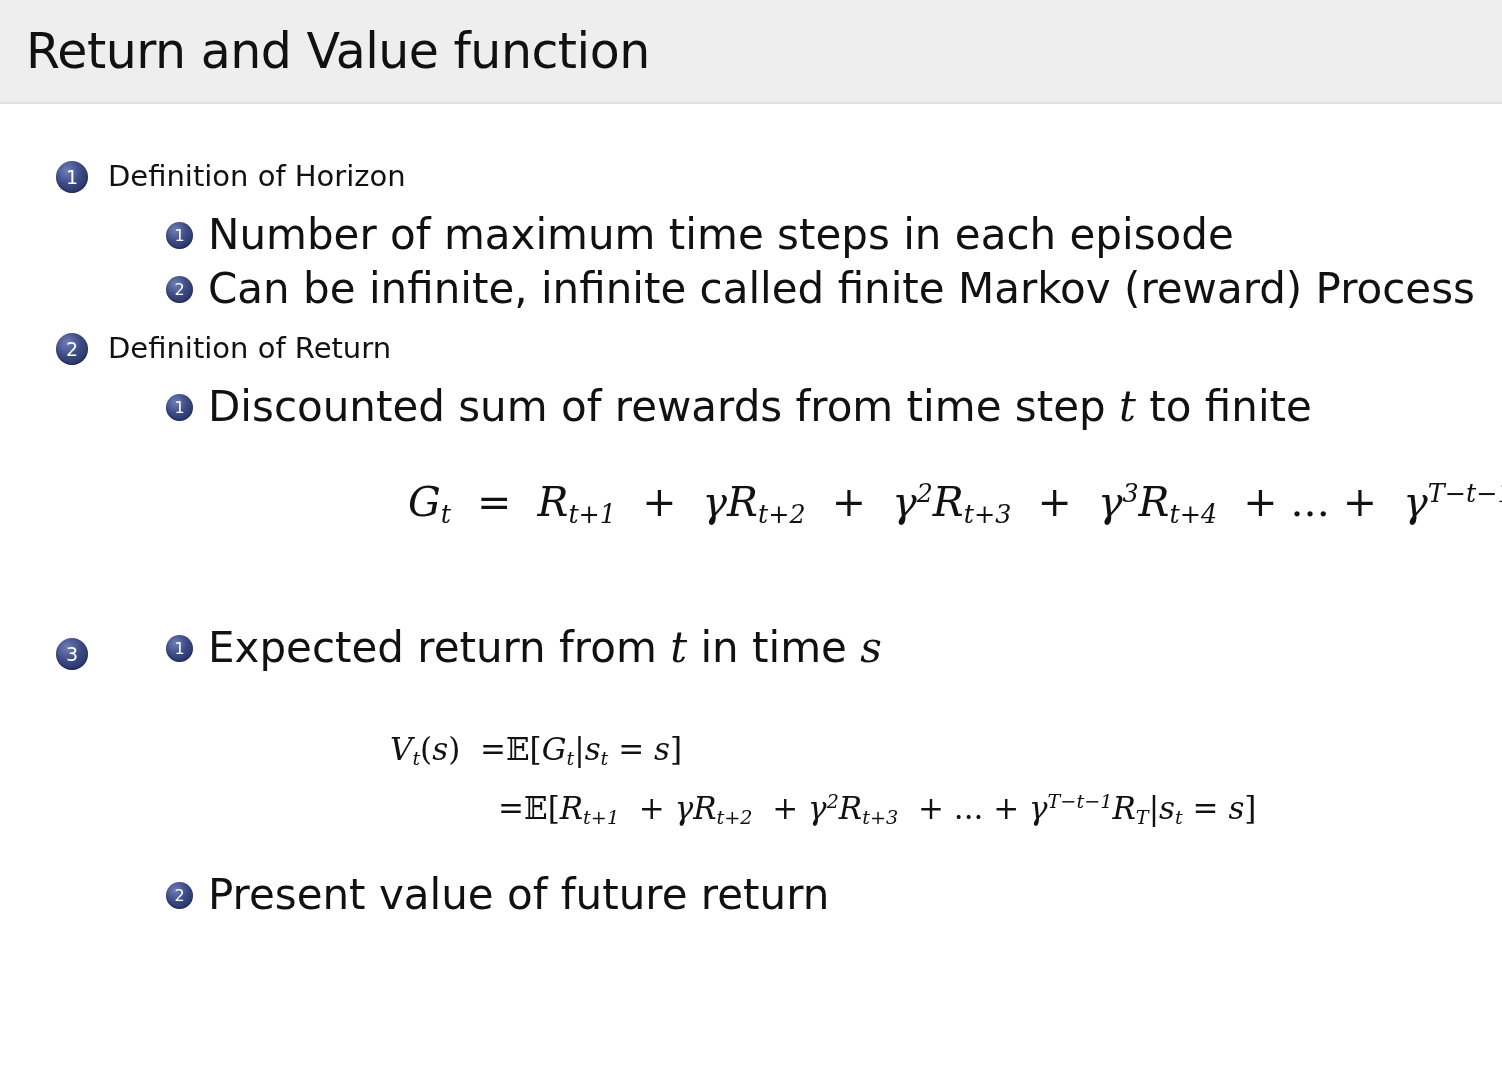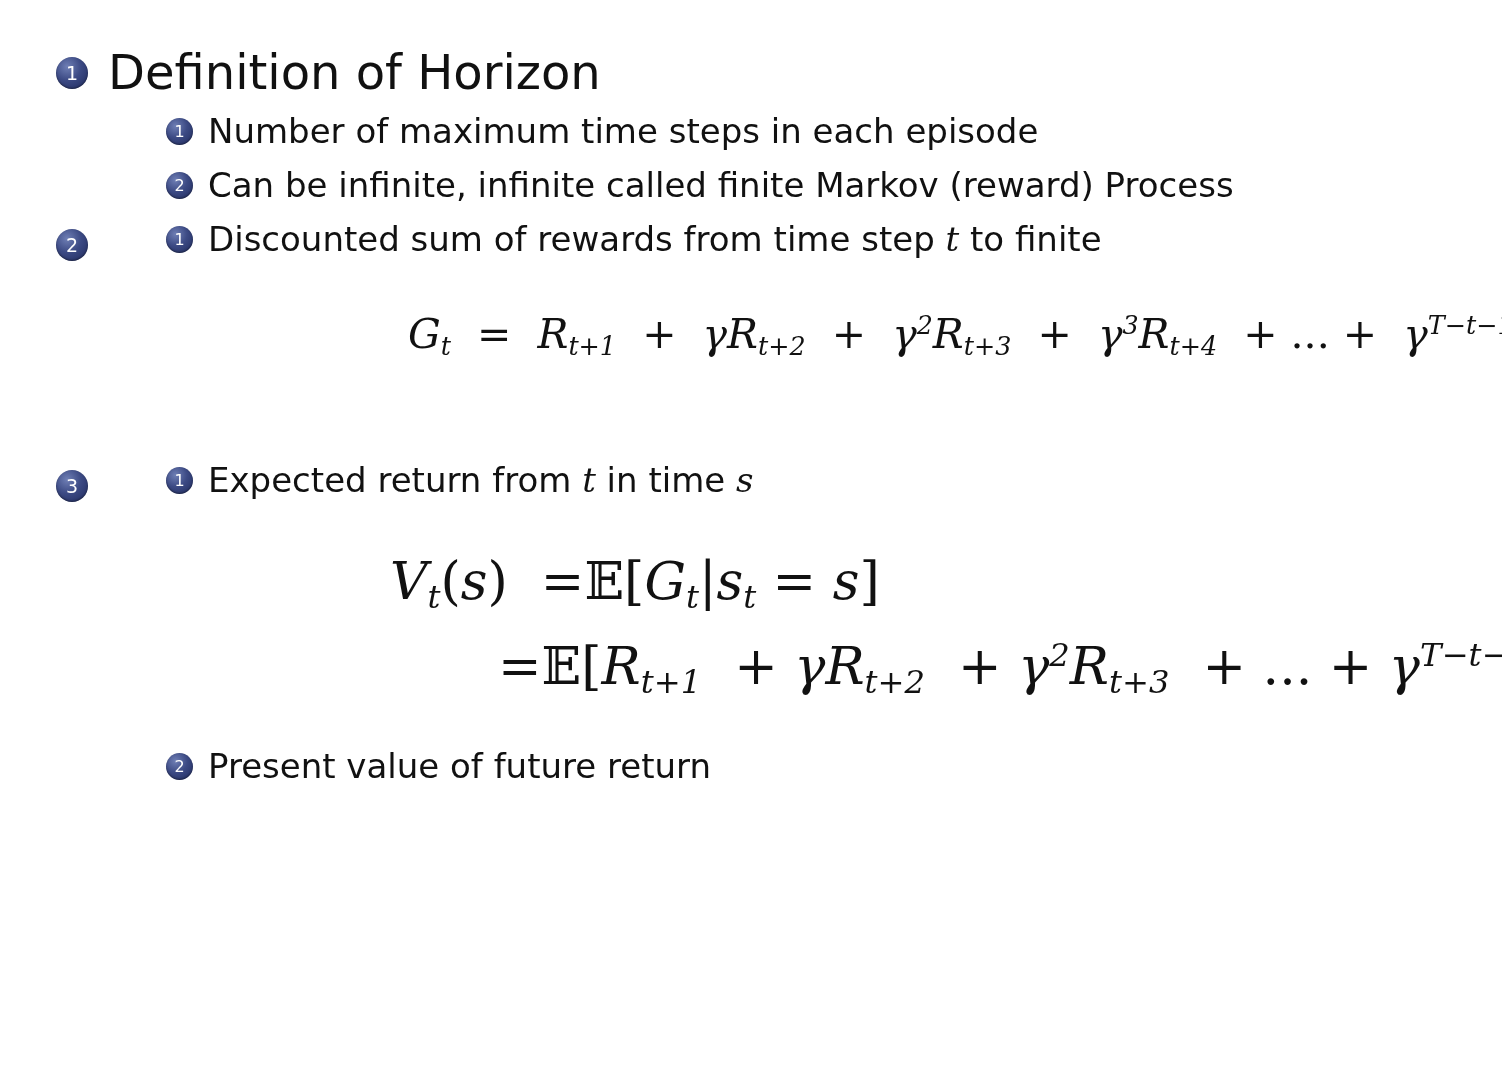--- a/index.html
+++ b/index.html
@@ -143,6 +143,9 @@
 
 <div class="slide">
 
+  <div class="title-bar">
+    <div class="title">Return and Value function</div>
+  </div>
 
   <div class="content">
     <ol class="level1">

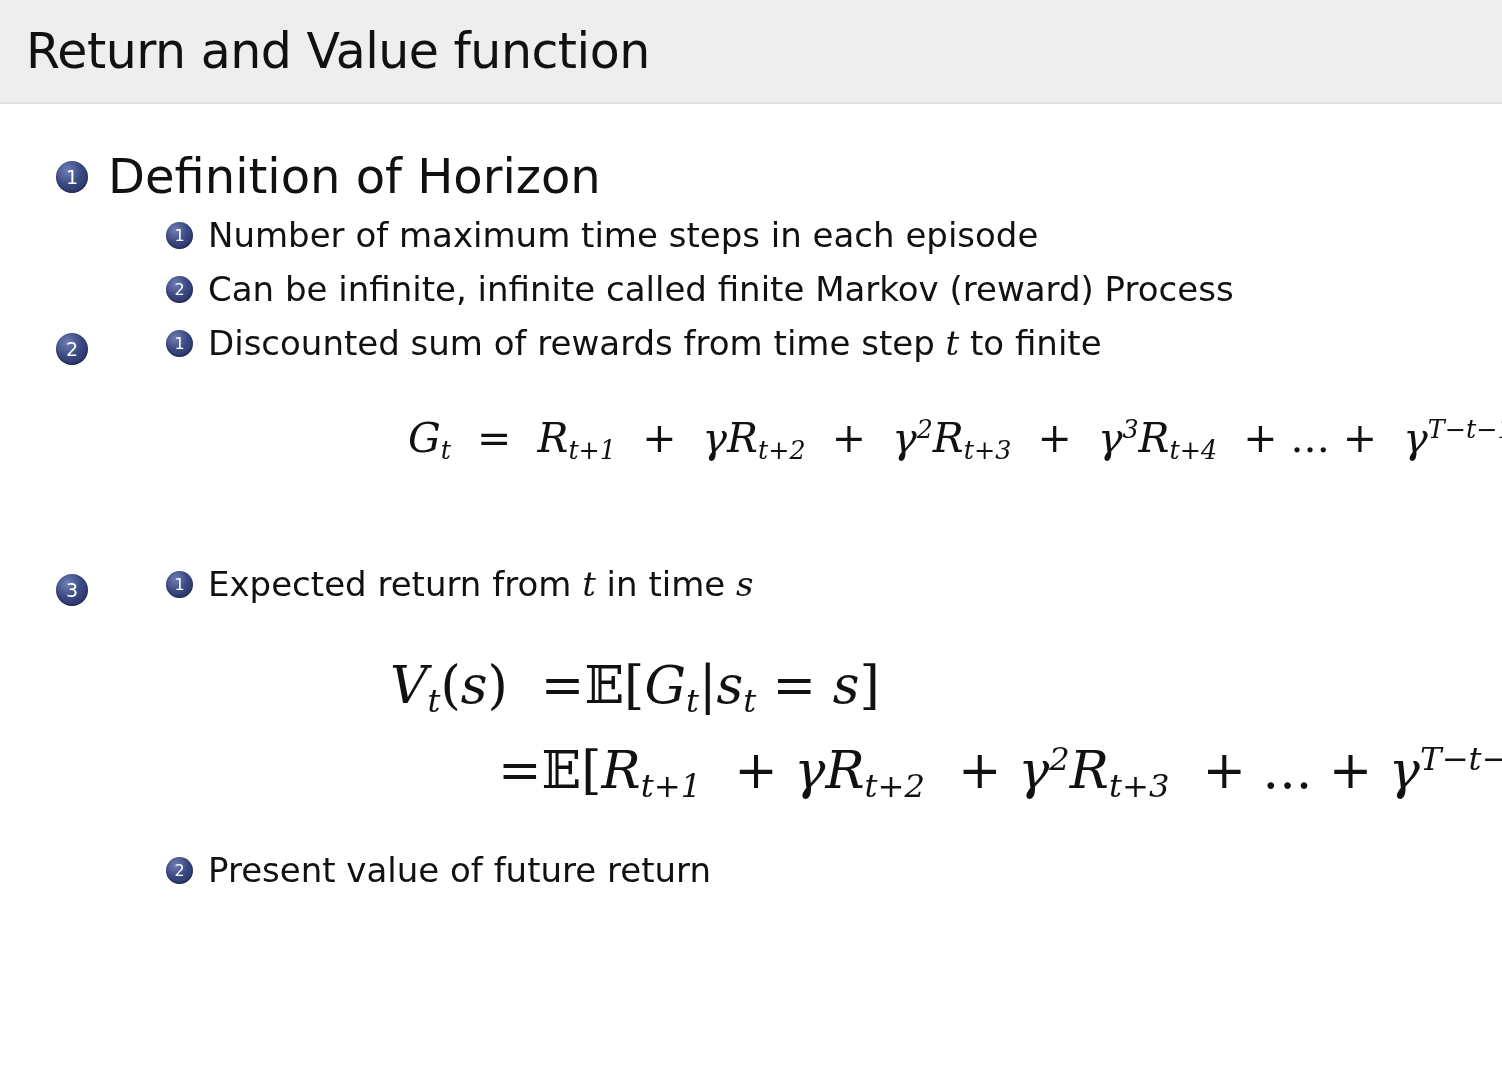--- a/index.html
+++ b/index.html
@@ -54,7 +54,7 @@
     margin: 0 0 0 0;
   }
   .l1-text {
-    font-size: 48px;
+    font-size: 29px;
     line-height: 64px;
     color: #111;
     white-space: nowrap;

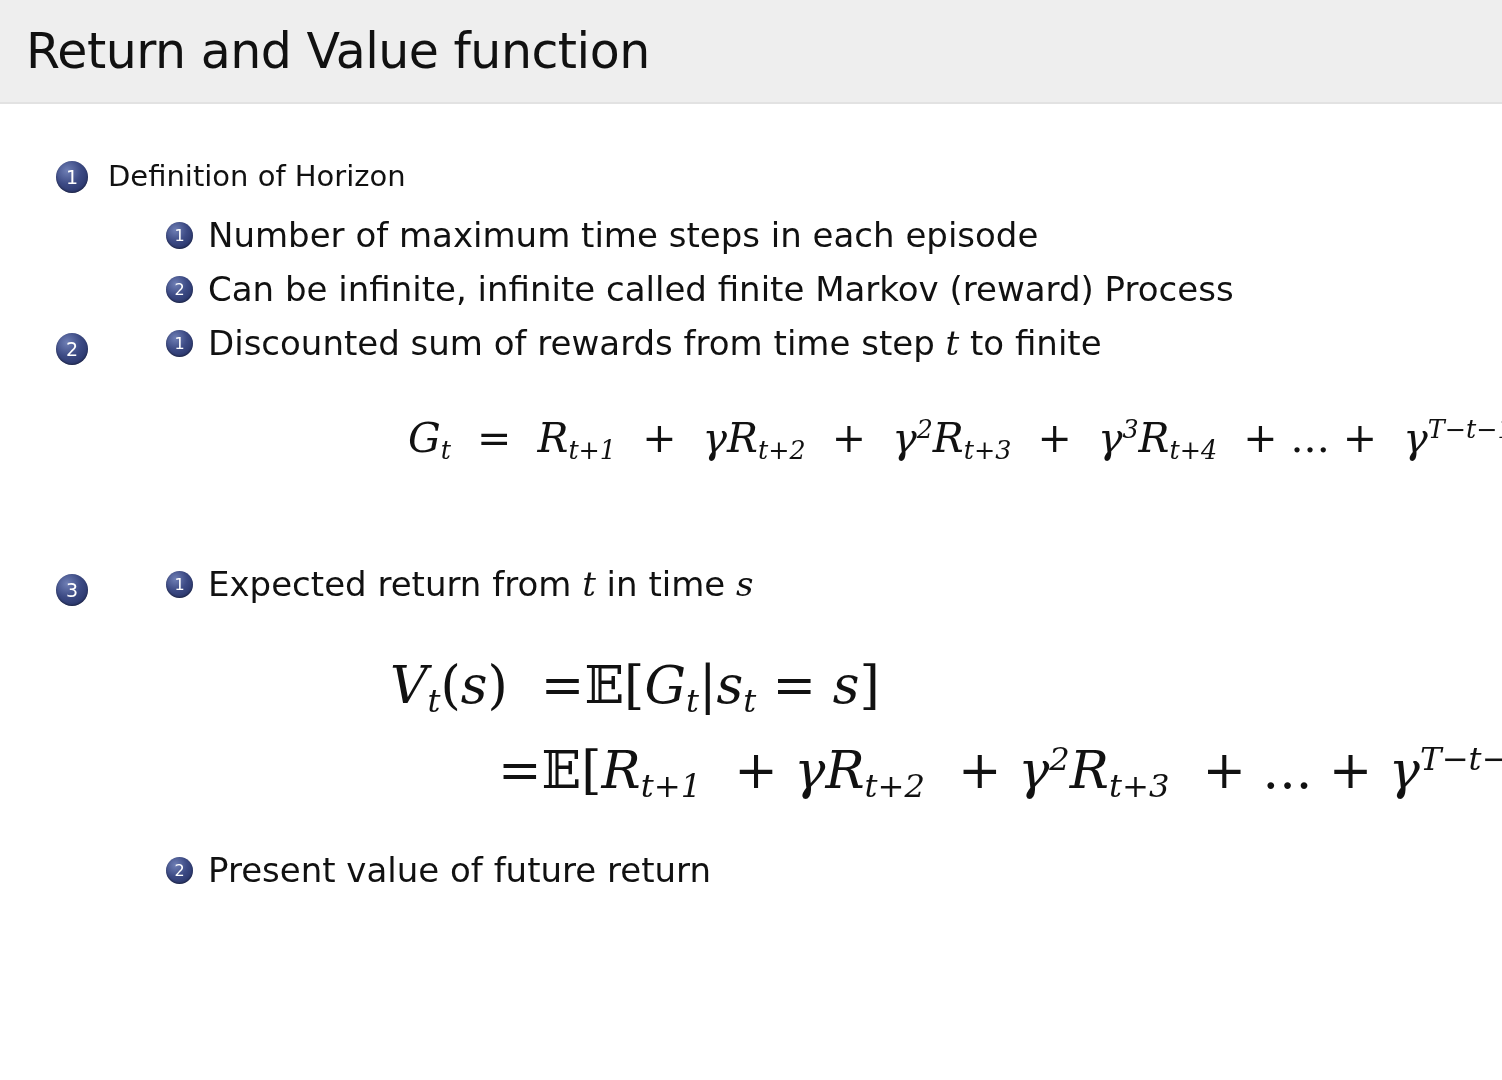--- a/index.html
+++ b/index.html
@@ -69,7 +69,7 @@
     padding-left: 62px;
   }
   .l2-text {
-    font-size: 34px;
+    font-size: 42px;
     line-height: 54px;
     color: #111;
     white-space: nowrap;

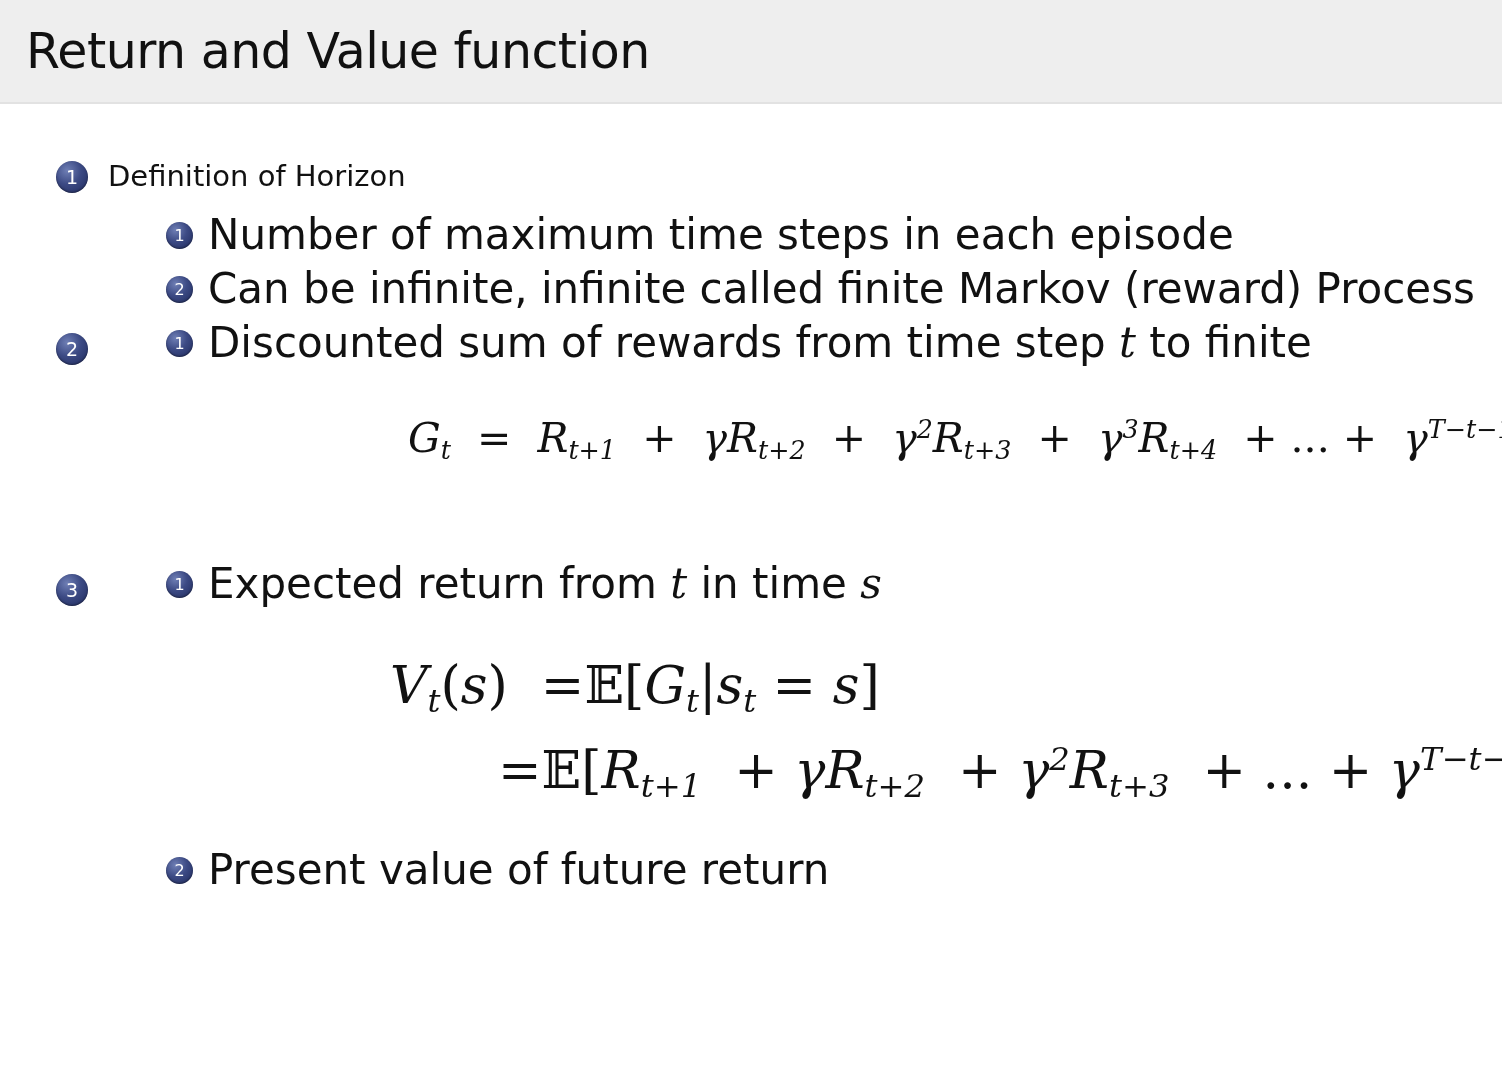--- a/index.html
+++ b/index.html
@@ -167,6 +167,7 @@
 
       <li>
         <span class="num lvl1">2</span>
+        <div class="l1-text">Definition of Return</div>
         <ol class="level2">
           <li>
             <span class="num lvl2">1</span>

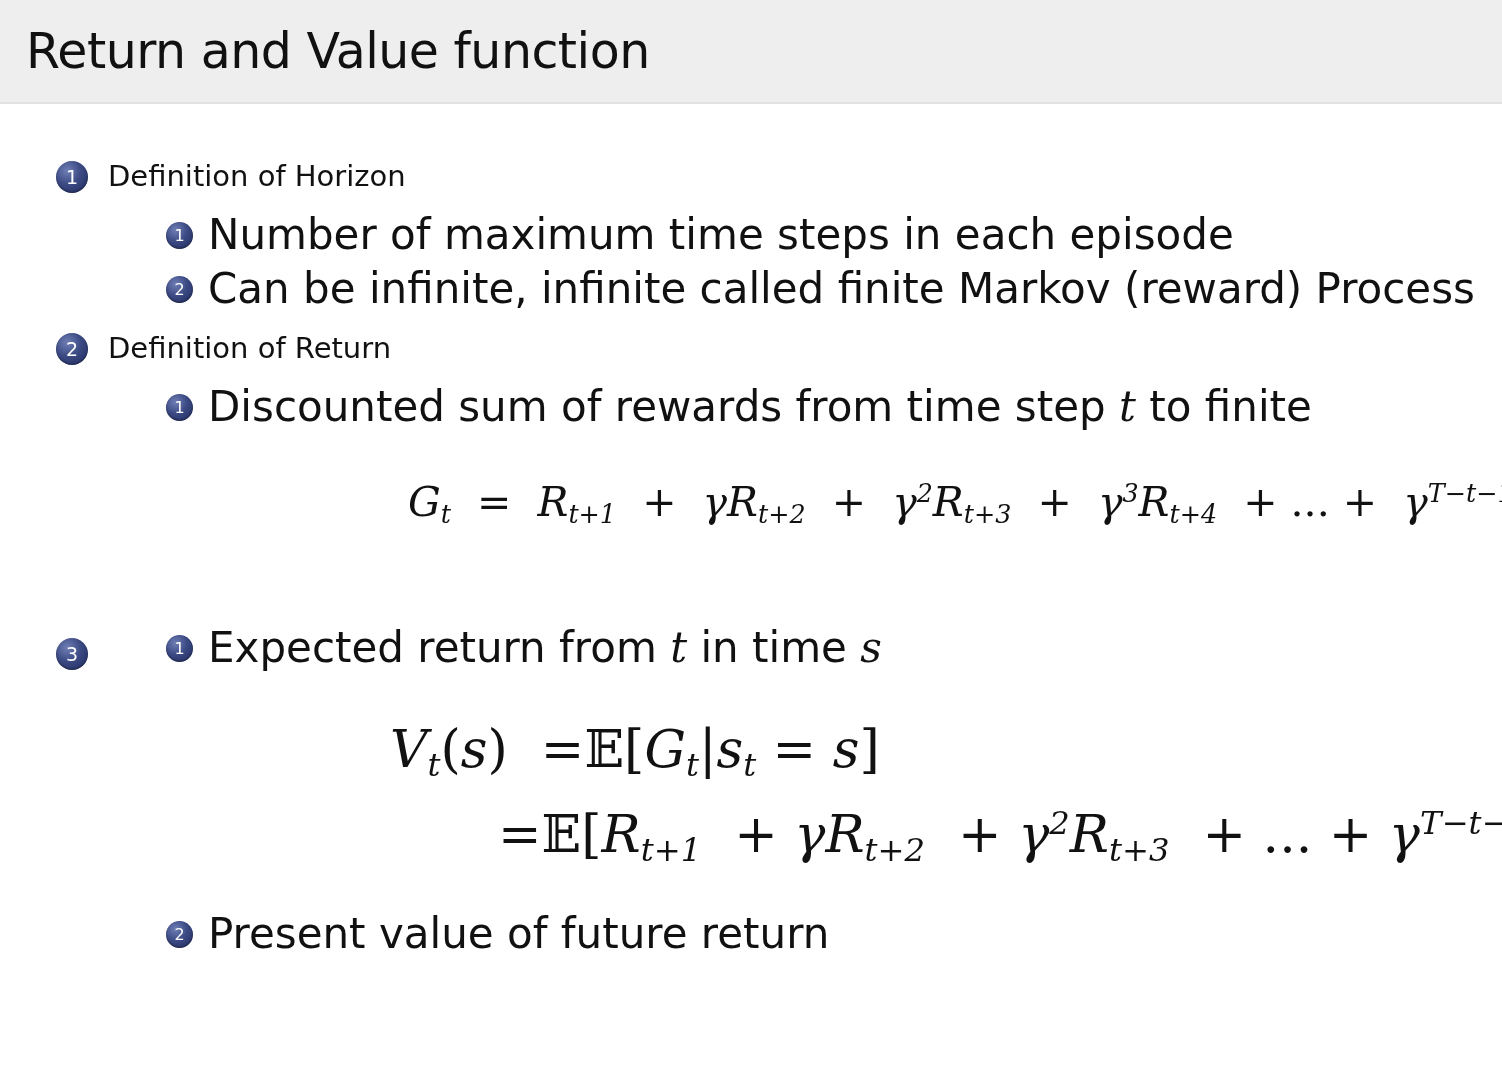--- a/index.html
+++ b/index.html
@@ -120,8 +120,8 @@
     margin: 44px 0 0 300px;
   }
   .eq-value-block {
-    margin: 44px 0 0 282px;
-    font-size: 52px;
+    margin: 56px 0 0 282px;
+    font-size: 31px;
   }
   .eq-line2 {
     margin-top: 20px;

